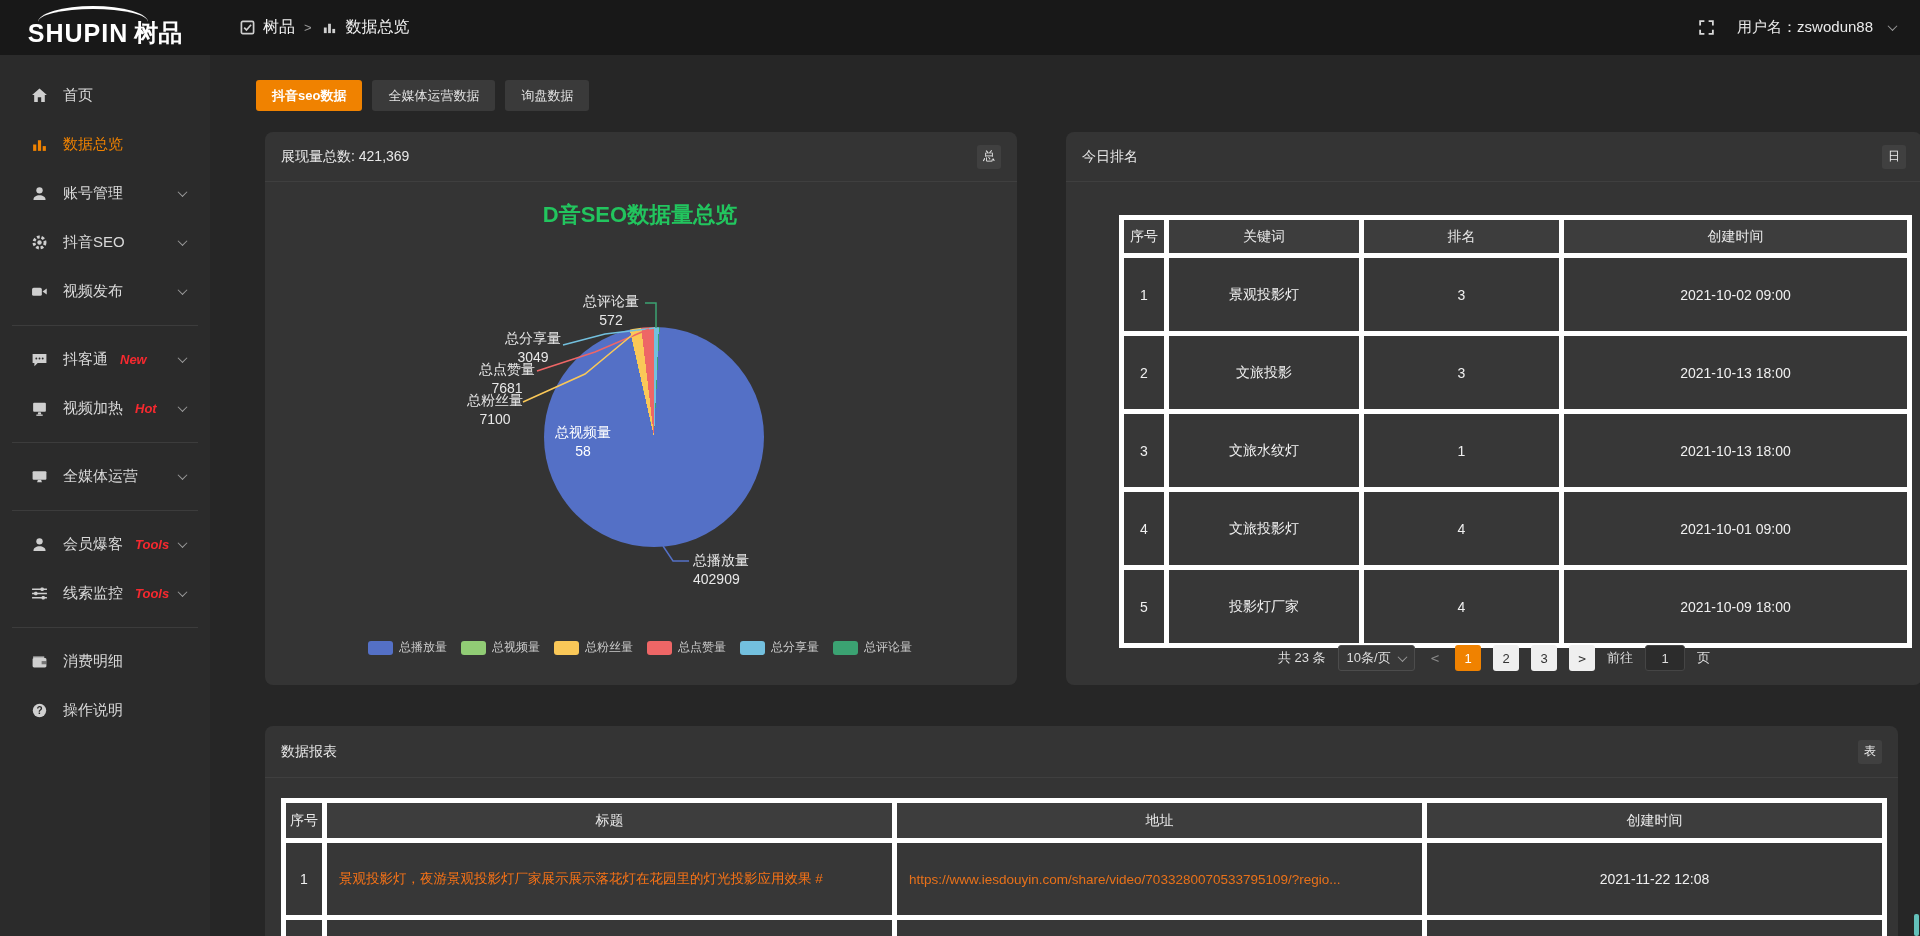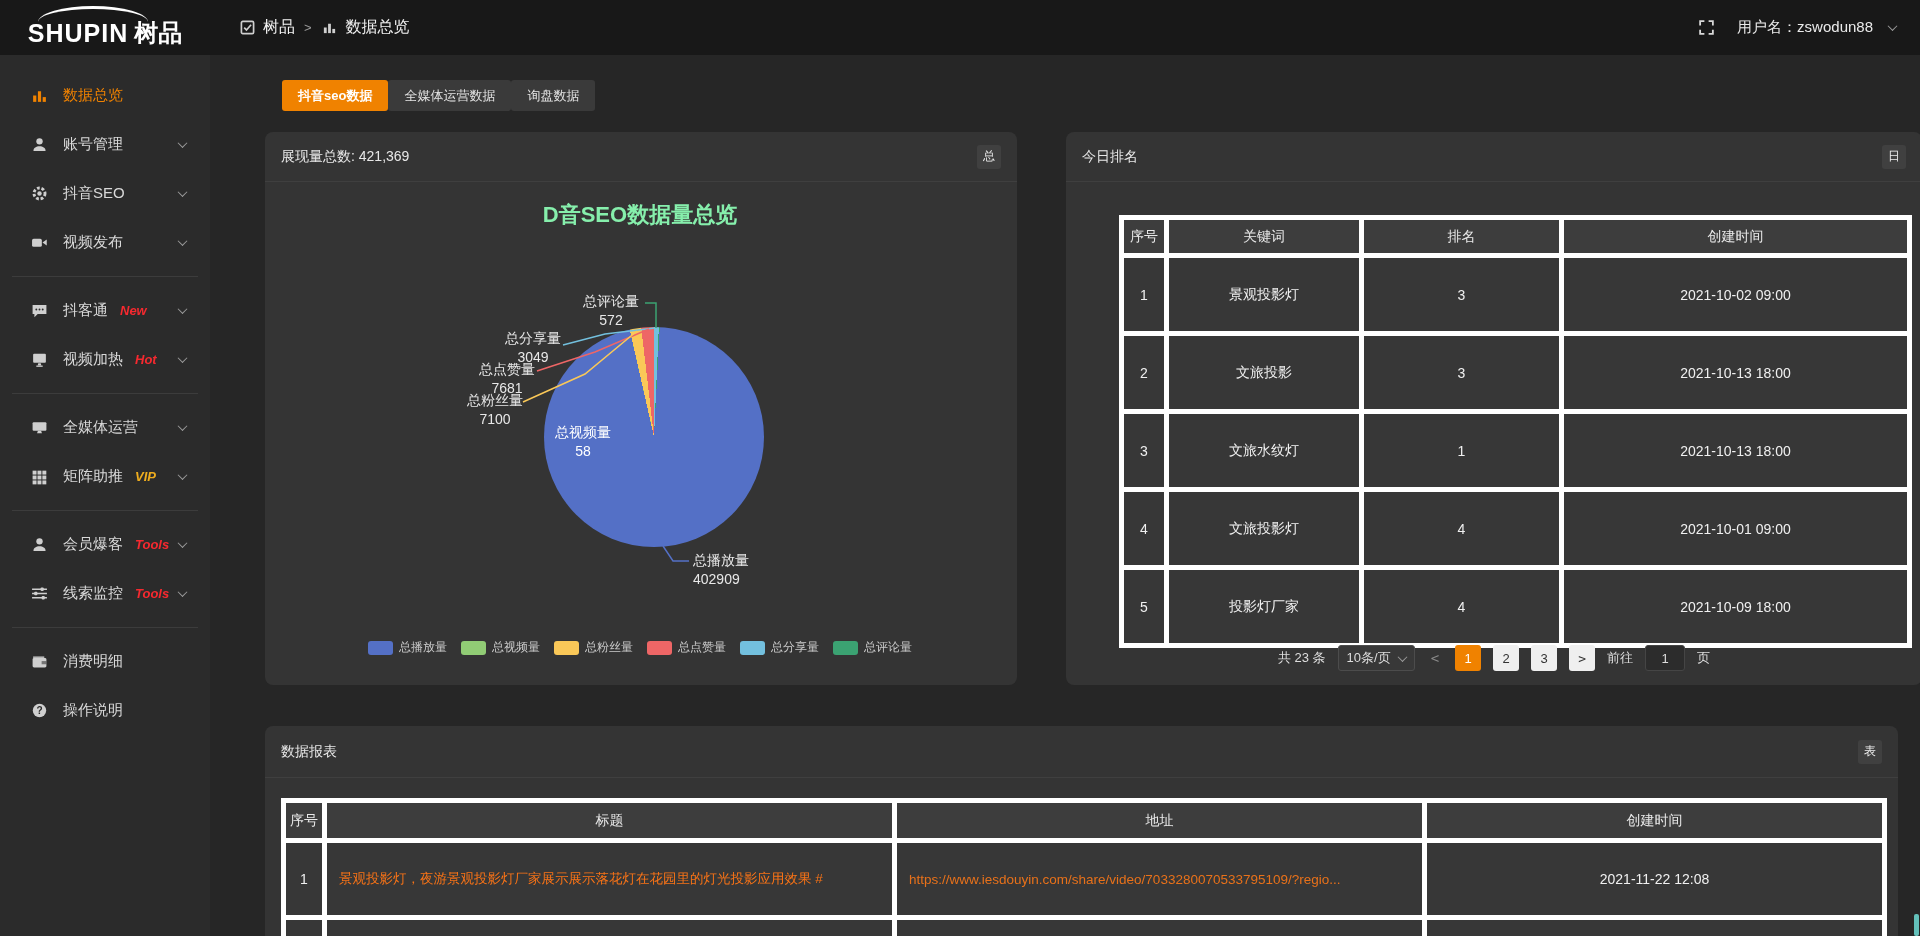--- a/index.html
+++ b/index.html
@@ -147,6 +147,14 @@
 </div>
 
 <div class="sidebar">
+  <div class="sb-item">
+    <span class="micon">
+        <svg width="17" height="17" viewBox="0 0 16 16" fill="currentColor">
+          <path d="M8 1.3L15 7.6h-2V14h-3.4V9.6H6.4V14H3V7.6H1z"></path>
+        </svg>
+      </span>
+    <span class="sb-label">首页</span>
+  </div>
   <div class="sb-item active">
     <span class="micon">
         <svg width="17" height="17" viewBox="0 0 16 16" fill="currentColor">

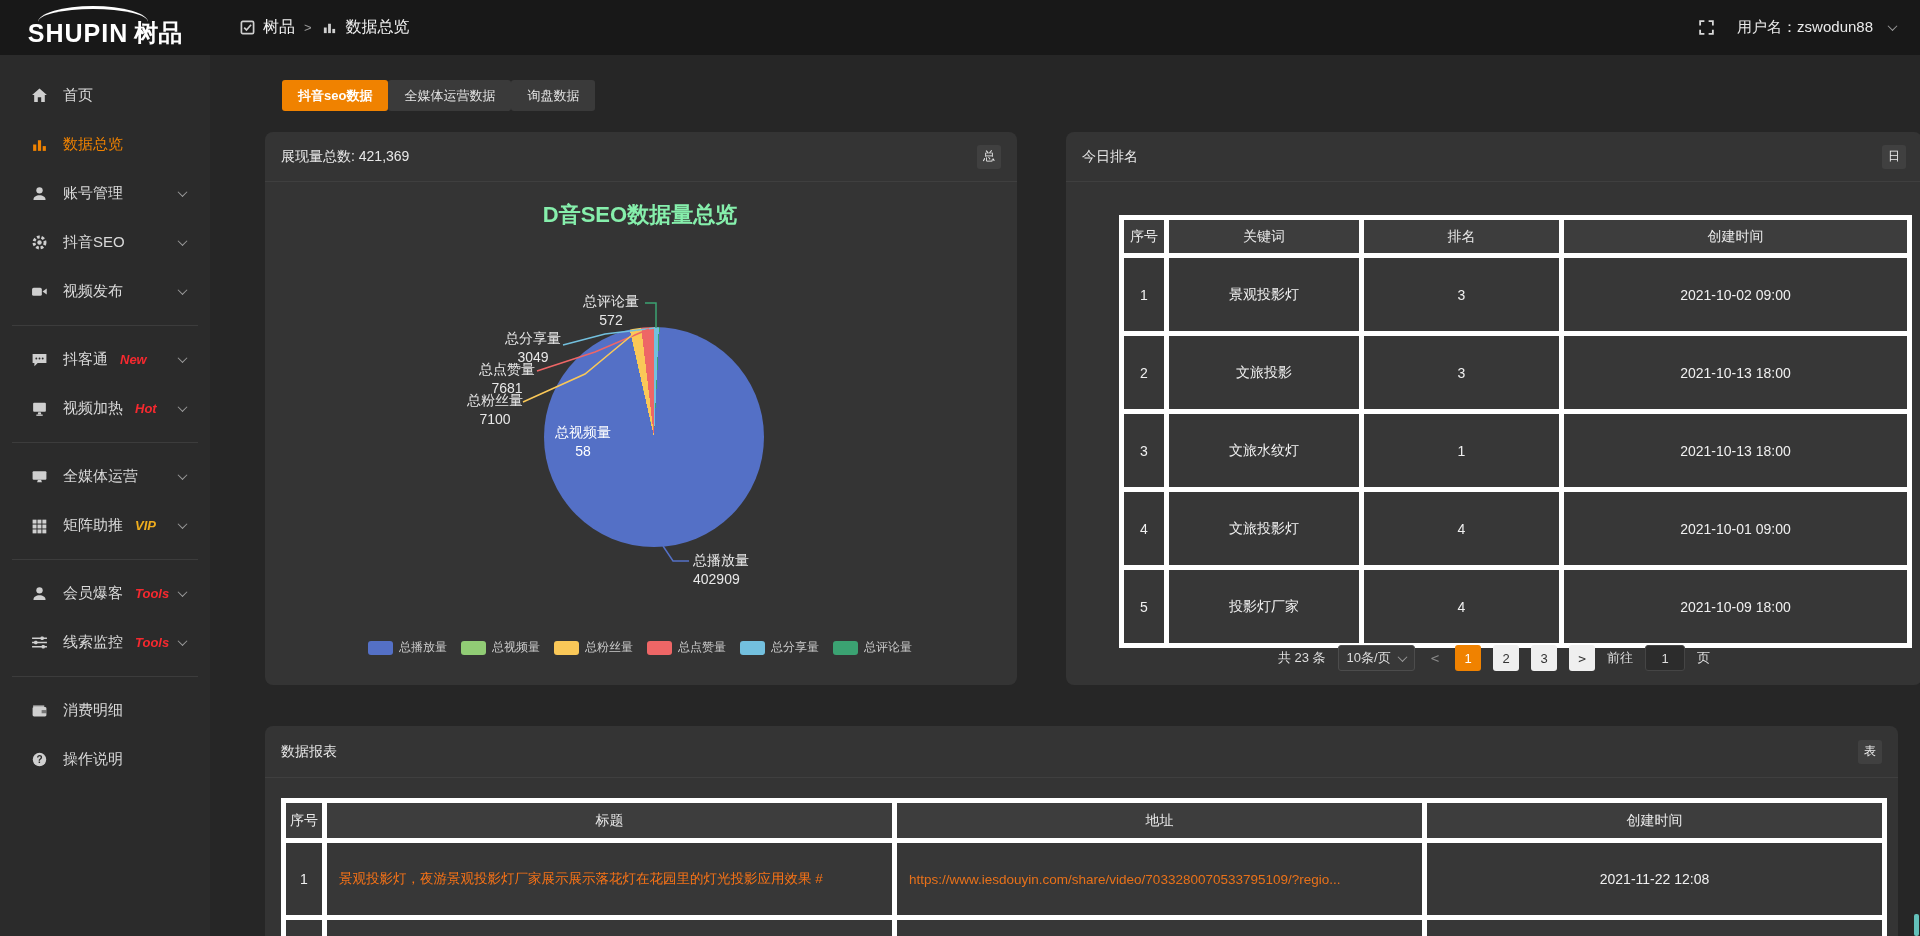--- a/index.html
+++ b/index.html
@@ -38,7 +38,7 @@
 
   
   .content { position:absolute; left:210px; top:55px; width:1710px; height:881px; background:#262626; overflow:hidden; }
-  .tabs { position:absolute; left:72px; top:25px; display:flex; }
+  .tabs { position:absolute; left:46px; top:25px; display:flex; gap:10px; }
   .tab { height:31px; padding:0 16px; background:#3a3a3a; color:#e3e3e3; font-size:13px;
     display:flex; align-items:center; border-radius:3px; cursor:pointer; }
   .tab.active { background:var(--accent); color:#fff; font-weight:bold; }

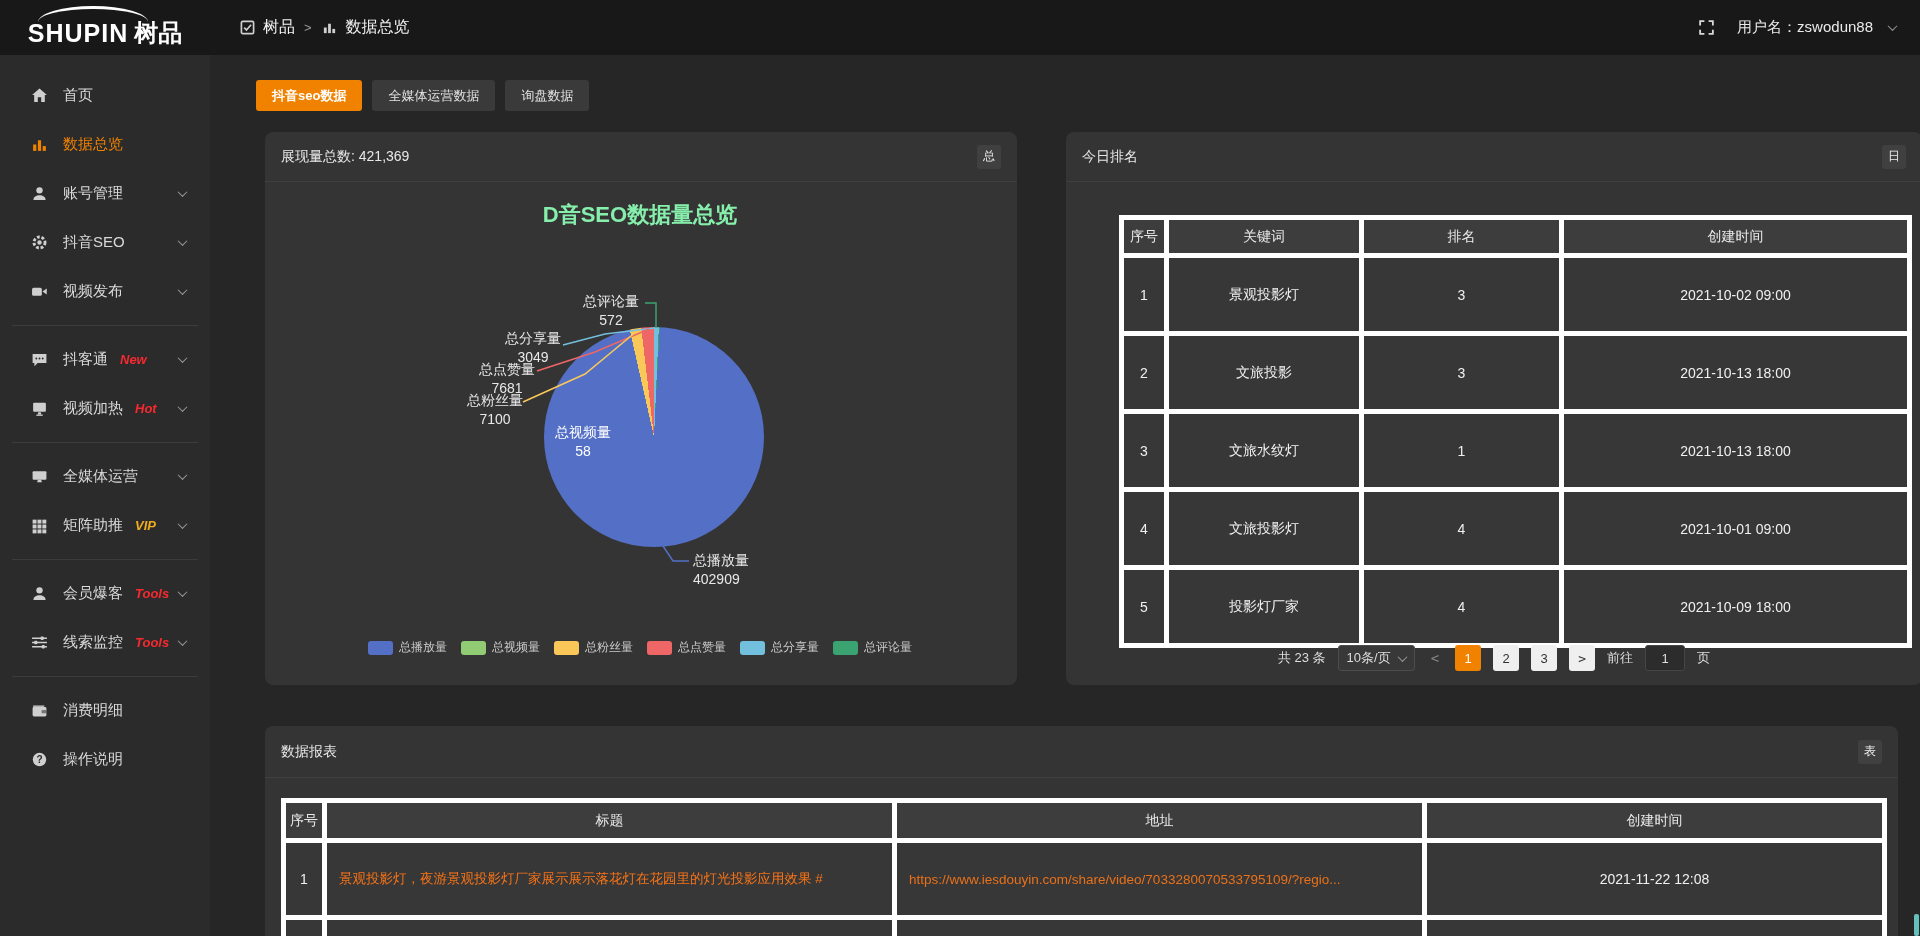--- a/index.html
+++ b/index.html
@@ -57,7 +57,7 @@
   
   .chart-region { position:absolute; left:0; top:50px; width:750px; height:503px; }
   .chart-title { position:absolute; left:0; top:18px; width:100%; text-align:center;
-    color:#86efac; font-size:22px; font-weight:600; }
+    color:#22c55e; font-size:22px; font-weight:600; }
   .pie { position:absolute; left:279px; top:145px; width:220px; height:220px; border-radius:50%; }
   .leader-lines { position:absolute; left:0; top:0; }
   .pie-label { position:absolute; width:80px; text-align:center; color:#e8e8e8; font-size:14px; line-height:19px; }

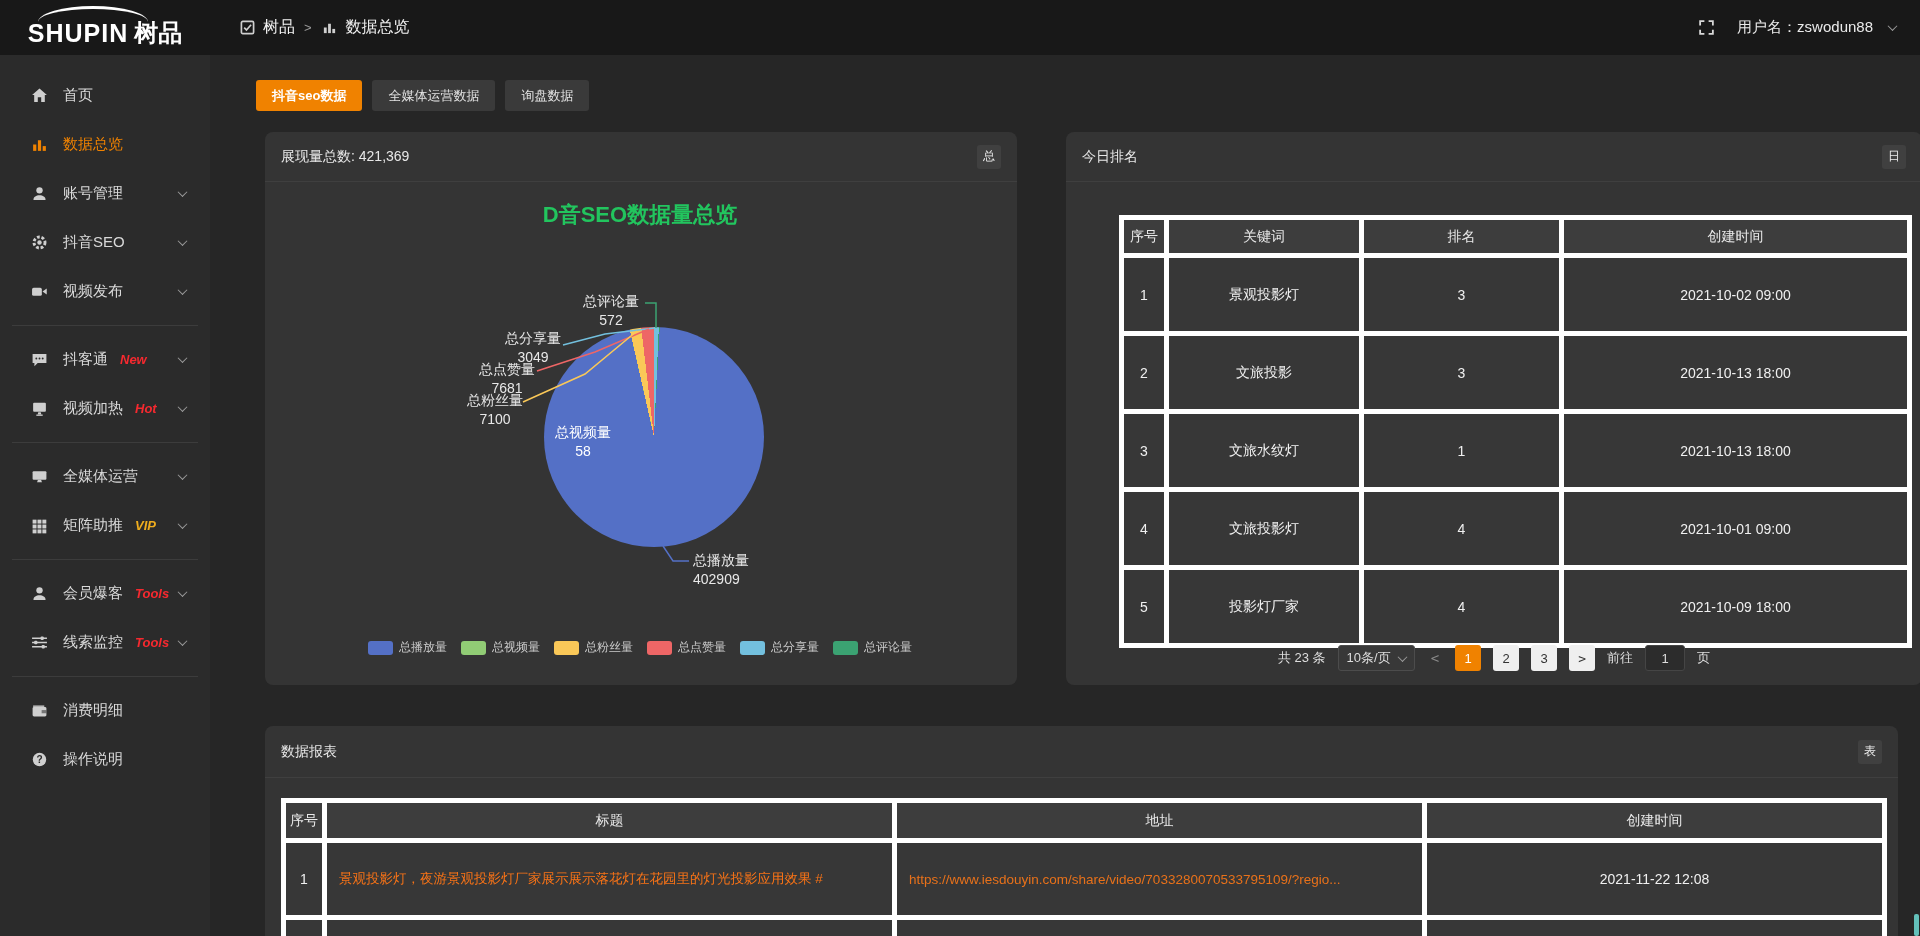--- a/index.html
+++ b/index.html
@@ -230,24 +230,6 @@
         </svg>
       </span>
     <span class="sb-label">全媒体运营</span>
-    <span class="caret sb-caret"></span>
-  </div>
-  <div class="sb-item">
-    <span class="micon">
-        <svg width="17" height="17" viewBox="0 0 16 16" fill="currentColor">
-          <rect x="1.5" y="2.5" width="3.7" height="3.7"></rect>
-          <rect x="6.1" y="2.5" width="3.7" height="3.7"></rect>
-          <rect x="10.7" y="2.5" width="3.7" height="3.7"></rect>
-          <rect x="1.5" y="7.1" width="3.7" height="3.7"></rect>
-          <rect x="6.1" y="7.1" width="3.7" height="3.7"></rect>
-          <rect x="10.7" y="7.1" width="3.7" height="3.7"></rect>
-          <rect x="1.5" y="11.7" width="3.7" height="3.7"></rect>
-          <rect x="6.1" y="11.7" width="3.7" height="3.7"></rect>
-          <rect x="10.7" y="11.7" width="3.7" height="3.7"></rect>
-        </svg>
-      </span>
-    <span class="sb-label">矩阵助推</span>
-    <span class="sb-badge" style="color: rgb(239, 173, 30);">VIP</span>
     <span class="caret sb-caret"></span>
   </div>
   <div class="sb-divider"></div>

